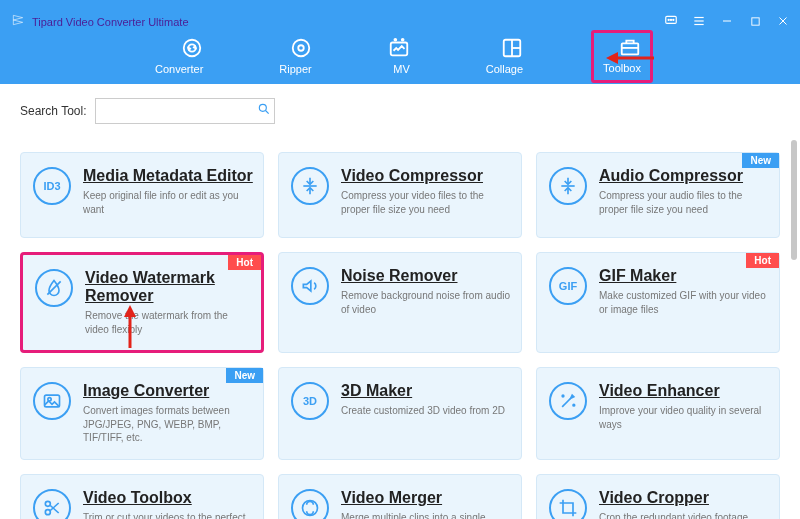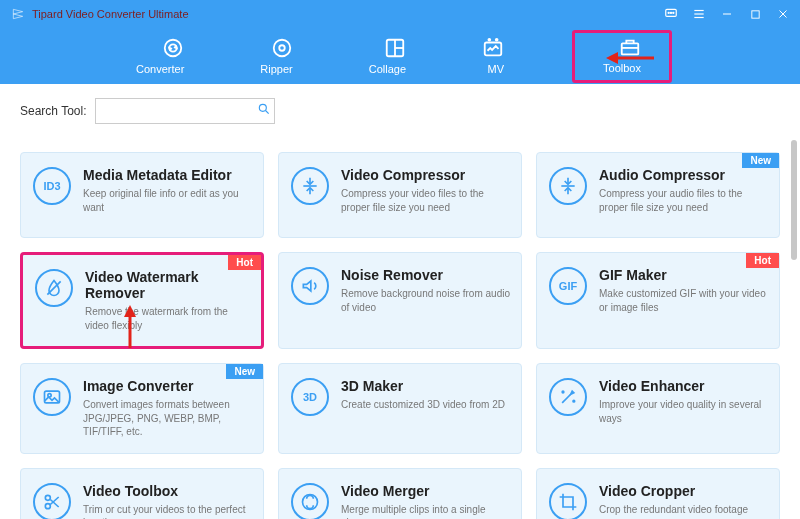--- a/index.html
+++ b/index.html
@@ -5,7 +5,7 @@
 * { margin: 0; padding: 0; box-sizing: border-box; font-family: -apple-system, BlinkMacSystemFont, "Segoe UI", Arial, sans-serif; }
 body { width: 800px; height: 519px; background: #f5f5f5; overflow: hidden; position: relative; }
 
-.titlebar { height: 28px; background: #3b9ff3; display: flex; align-items: center; padding: 8px 10px; color: #7f1d1d; }
+.titlebar { height: 28px; background: #3b9ff3; display: flex; align-items: flex-end; padding: 0 10px; color: #4c1d95; }
 .logo-icon { width: 16px; height: 16px; margin-right: 6px; display: inline-flex; align-items: center; justify-content: center; }
 .app-title { font-size: 11px; flex: 1; }
 .win-controls { display: flex; gap: 14px; align-items: center; }

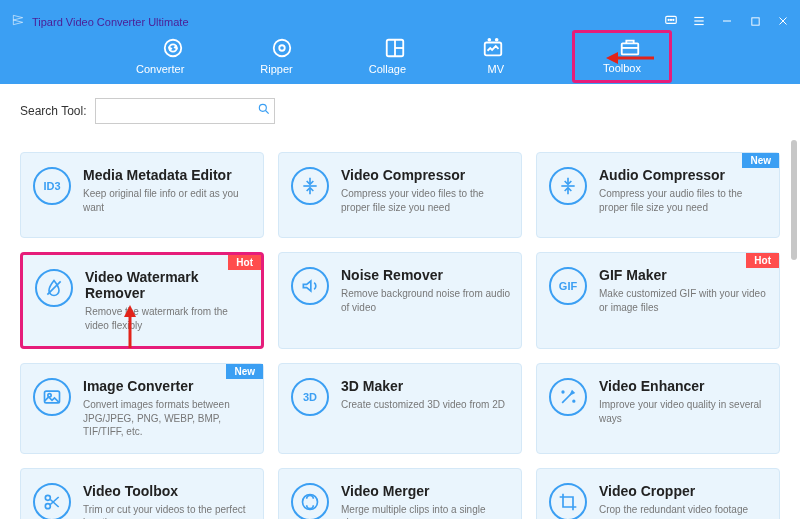--- a/index.html
+++ b/index.html
@@ -109,16 +109,6 @@
   <div class="nav-item">
     <span class="nav-icon">
         <svg width="22" height="22" viewBox="0 0 24 24" fill="none" stroke="#fff" stroke-width="2">
-          <rect x="3" y="3" width="18" height="18" rx="2"></rect>
-          <line x1="12" y1="3" x2="12" y2="21"></line>
-          <line x1="12" y1="12" x2="21" y2="12"></line>
-        </svg>
-      </span>
-    <span>Collage</span>
-  </div>
-  <div class="nav-item">
-    <span class="nav-icon">
-        <svg width="22" height="22" viewBox="0 0 24 24" fill="none" stroke="#fff" stroke-width="2">
           <rect x="3" y="6" width="18" height="14" rx="2"></rect>
           <circle cx="8" cy="3" r="1" fill="#fff"></circle>
           <circle cx="16" cy="3" r="1" fill="#fff"></circle>
@@ -126,6 +116,16 @@
         </svg>
       </span>
     <span>MV</span>
+  </div>
+  <div class="nav-item">
+    <span class="nav-icon">
+        <svg width="22" height="22" viewBox="0 0 24 24" fill="none" stroke="#fff" stroke-width="2">
+          <rect x="3" y="3" width="18" height="18" rx="2"></rect>
+          <line x1="12" y1="3" x2="12" y2="21"></line>
+          <line x1="12" y1="12" x2="21" y2="12"></line>
+        </svg>
+      </span>
+    <span>Collage</span>
   </div>
   <div class="nav-item nav-highlight">
     <span class="nav-icon">

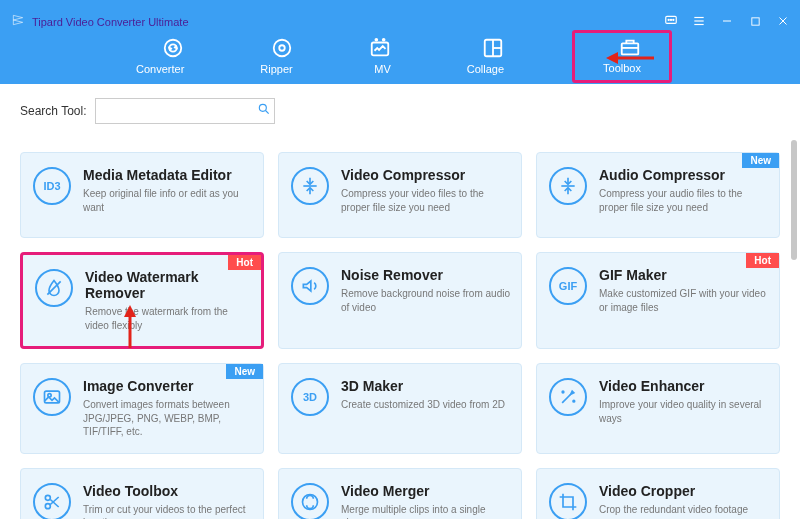--- a/index.html
+++ b/index.html
@@ -14,7 +14,7 @@
 .navbar { height: 56px; background: #3b9ff3; display: flex; justify-content: center; gap: 60px; align-items: center; position: relative; }
 .nav-item { display: flex; flex-direction: column; align-items: flex-end; gap: 4px; color: #fff; font-size: 11px; cursor: pointer; padding: 4px 8px; }
 .nav-icon { width: 22px; height: 22px; display: flex; align-items: center; justify-content: center; }
-.nav-highlight { border: 3px solid #e61d7a; border-radius: 3px; padding: 3px 28px 6px; }
+.nav-highlight { border: 3px solid #e61d7a; border-radius: 3px; padding: 3px 9px 6px; }
 
 .content { padding: 14px 20px; background: #fff; height: calc(519px - 84px); overflow-y: auto; position: relative; }
 .search-row { display: flex; align-items: center; gap: 8px; margin-bottom: 28px; }

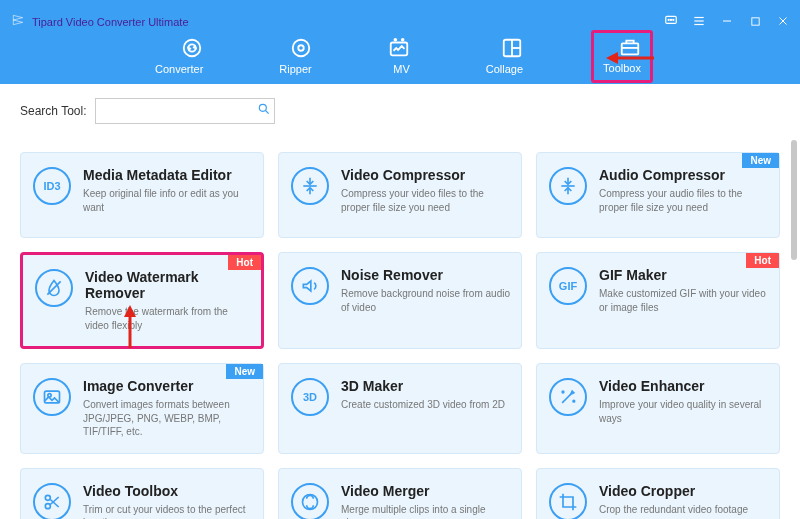--- a/index.html
+++ b/index.html
@@ -28,7 +28,7 @@
 .tool-card-highlight { border: 3px solid #e61d7a; }
 .tool-icon { width: 38px; height: 38px; border: 2px solid #3b9ff3; border-radius: 50%; display: flex; align-items: center; justify-content: center; flex-shrink: 0; color: #3b9ff3; font-size: 11px; font-weight: bold; }
 .tool-text { flex: 1; }
-.tool-title { font-size: 14px; font-weight: 600; color: #222; margin-bottom: 4px; }
+.tool-title { font-size: 16px; font-weight: 600; color: #222; margin-bottom: 4px; text-decoration: underline; }
 .tool-desc { font-size: 10px; color: #777; line-height: 1.35; }
 .badge { position: absolute; top: 0; right: 0; color: #fff; font-size: 10px; padding: 2px 8px; font-weight: 700; }
 .badge-hot { background: #ff4d4d; }

